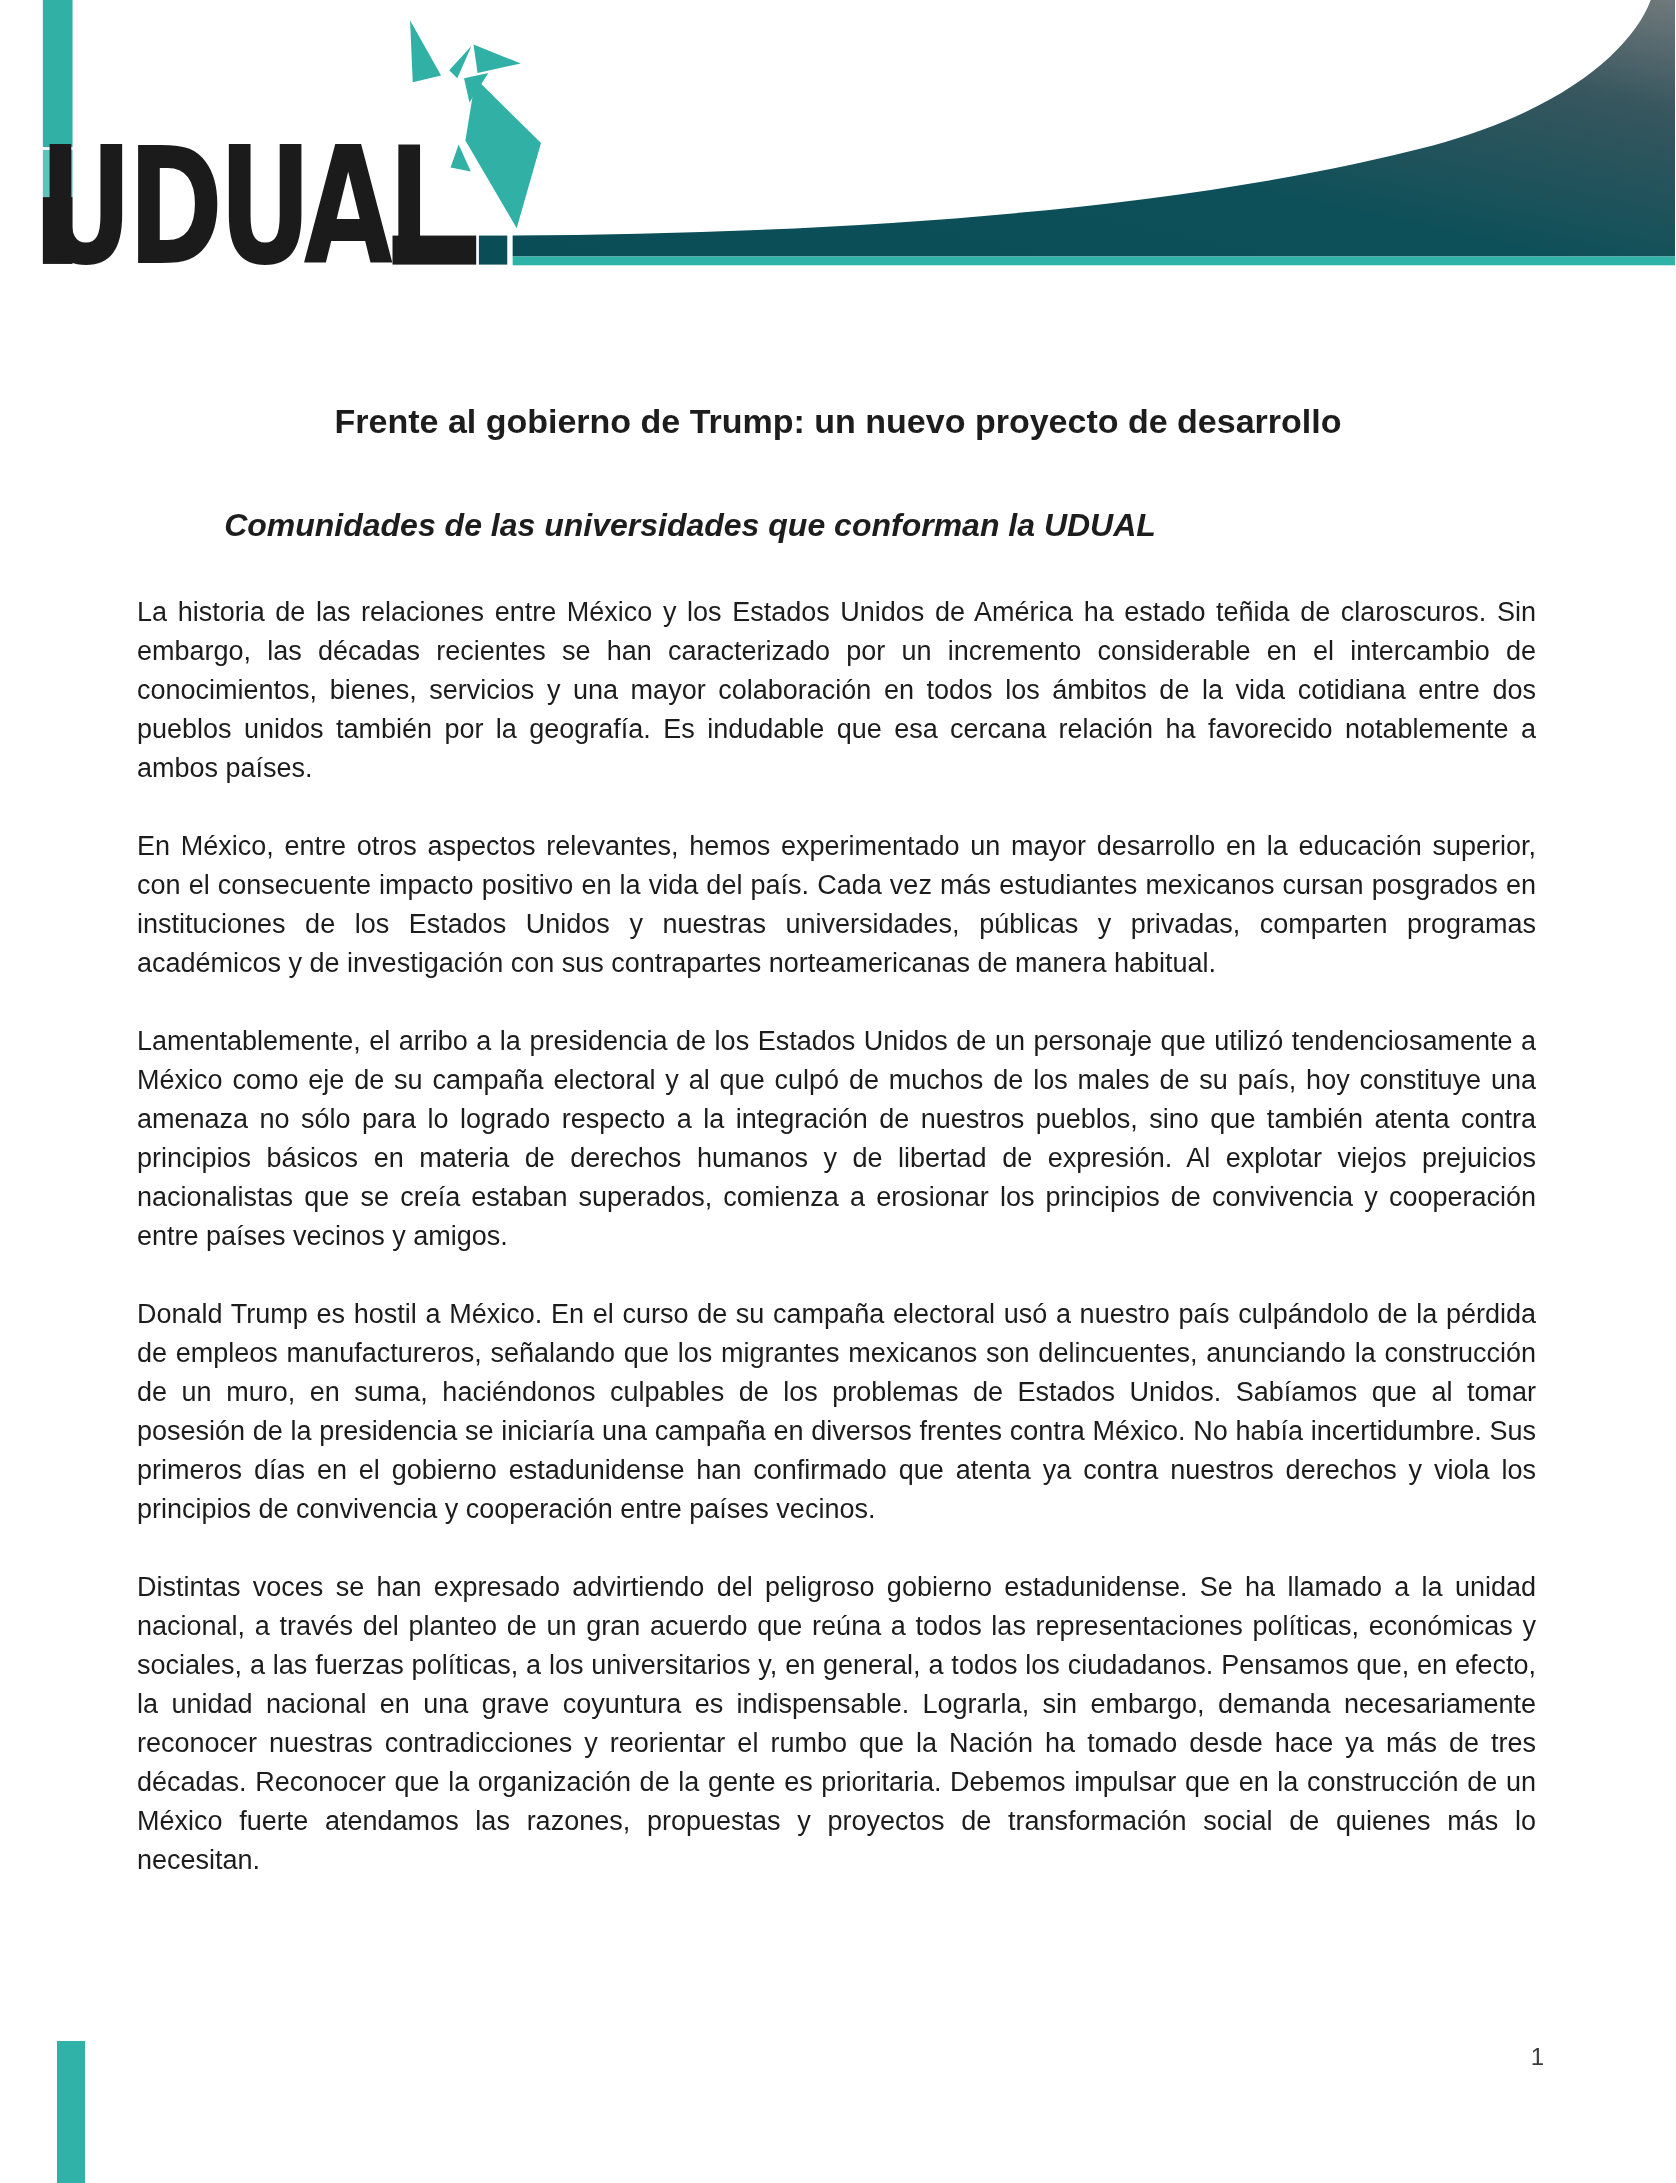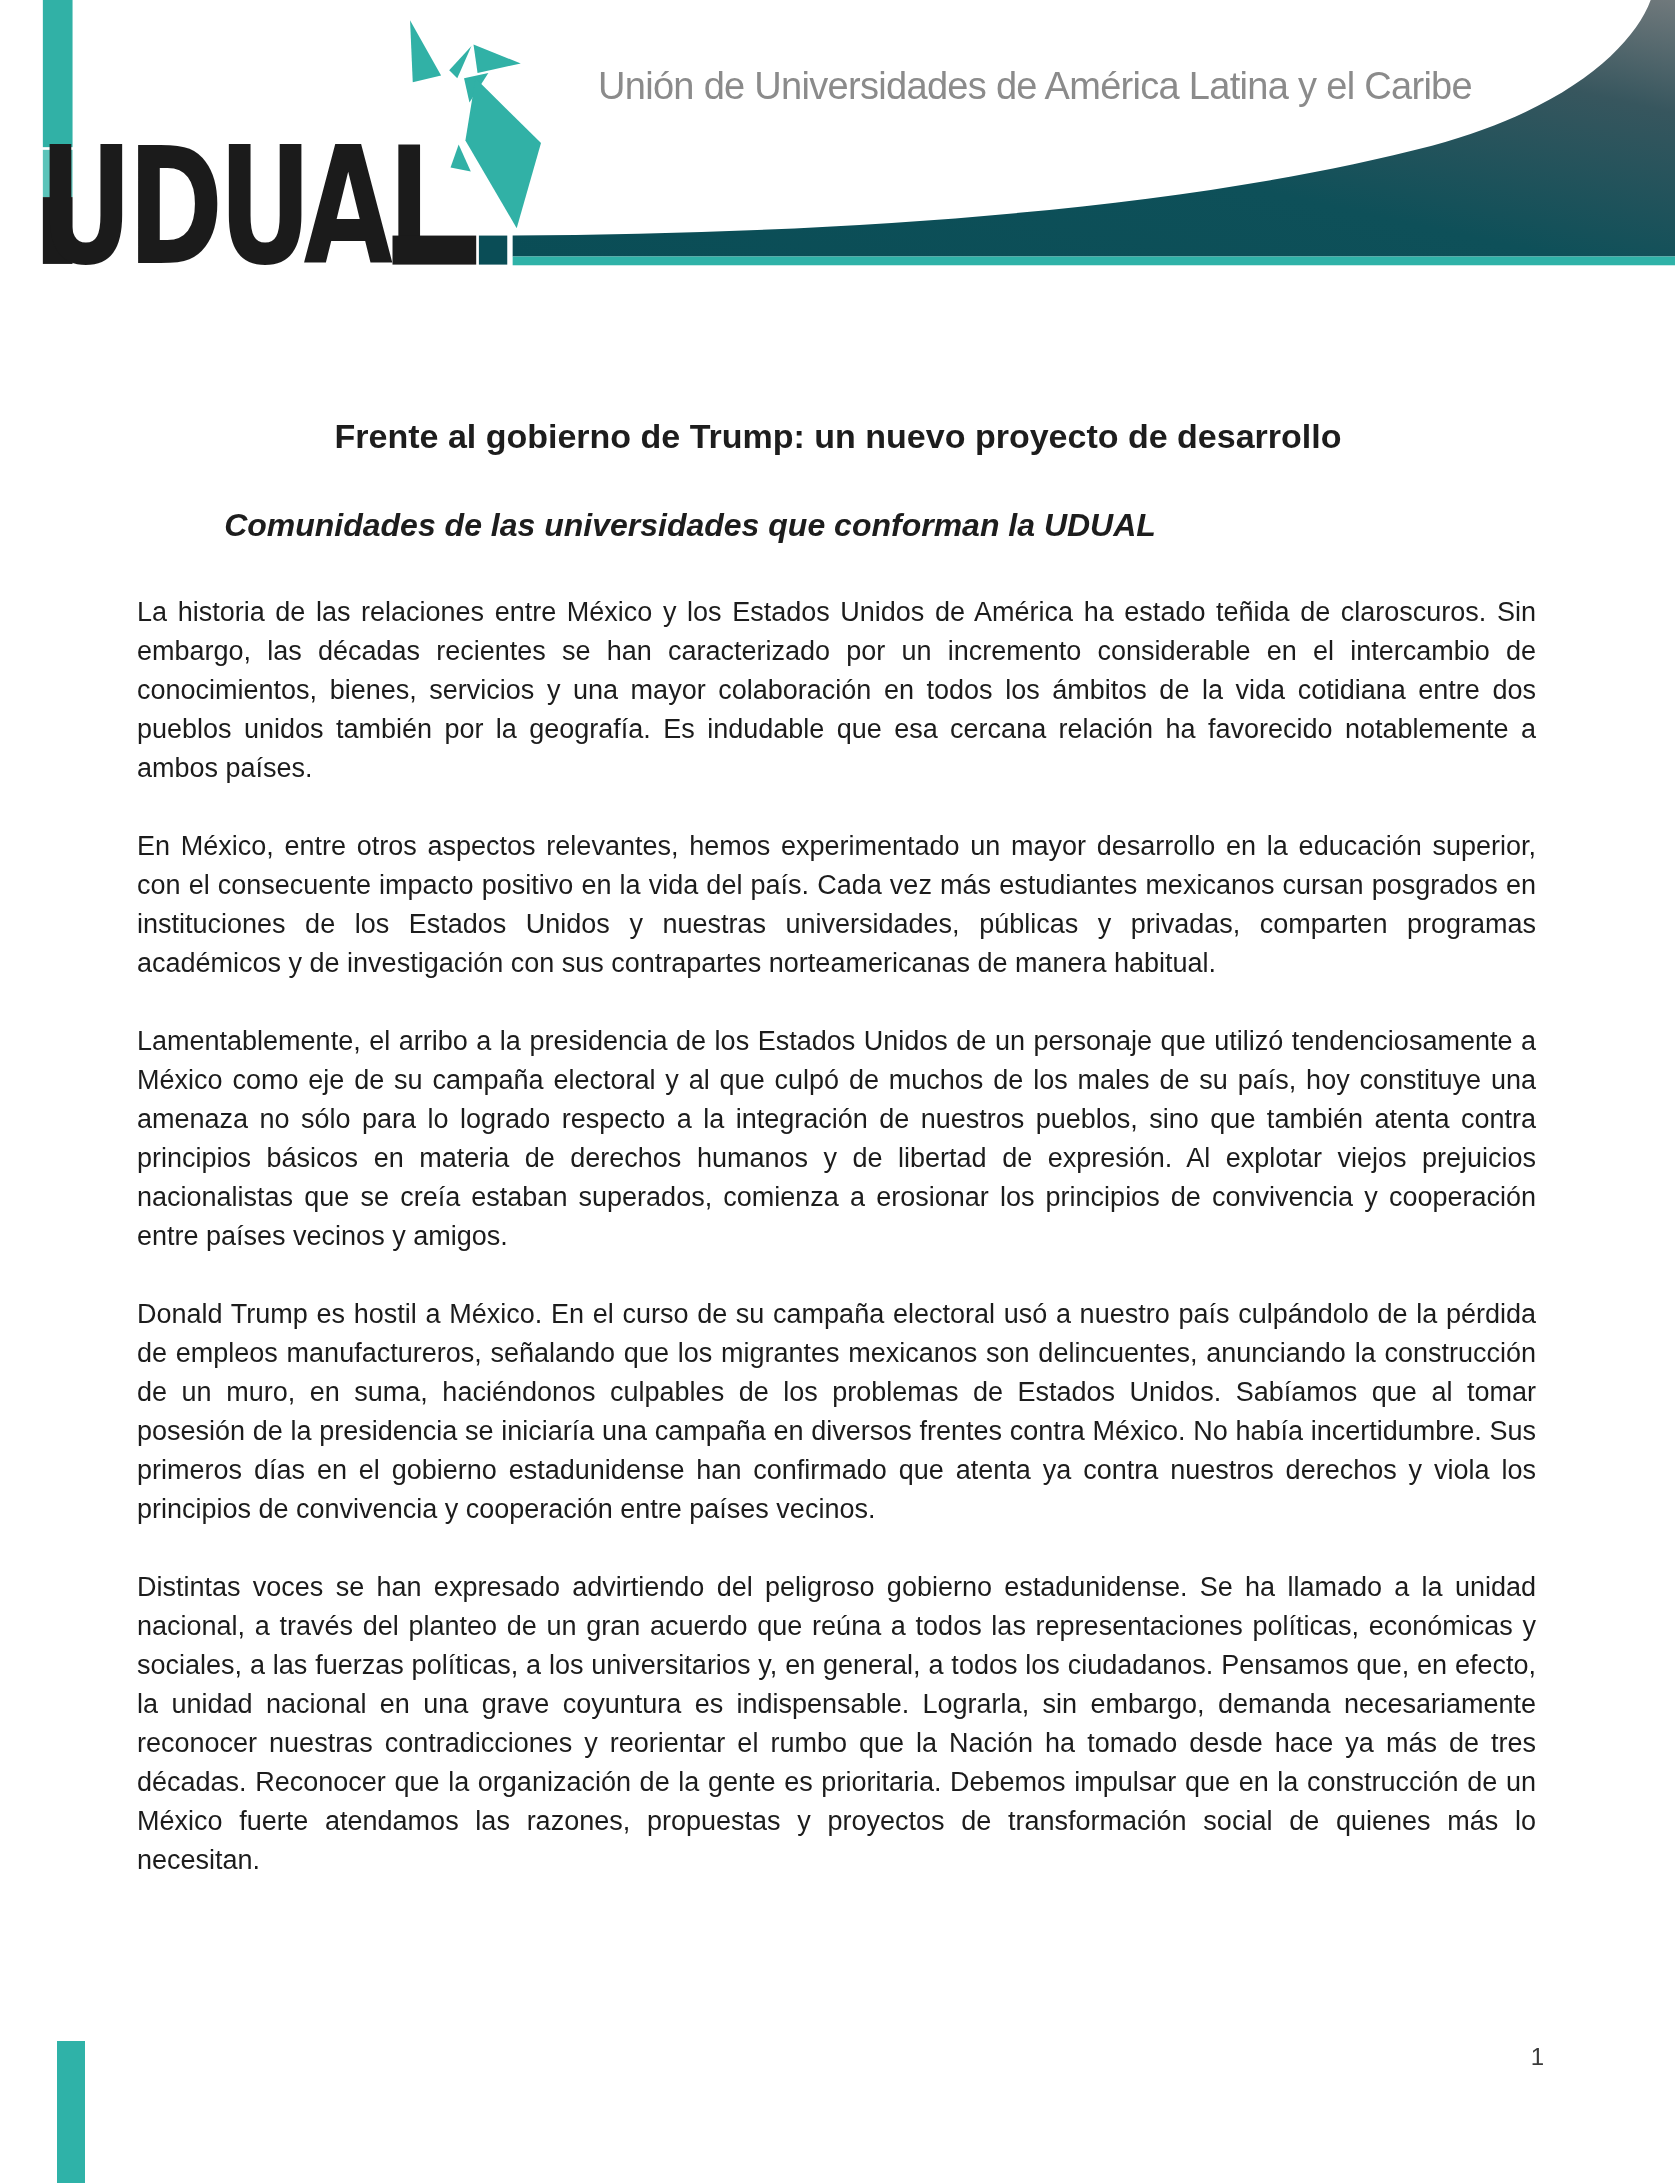--- a/index.html
+++ b/index.html
@@ -89,7 +89,6 @@
     </g>
   </svg>
 
-  <div class="org-name">Unión de Universidades de América Latina y el Caribe</div>
 
   <div class="doc-title">Frente al gobierno de Trump: un nuevo proyecto de desarrollo</div>
   <div class="doc-subtitle">Comunidades de las universidades que conforman la UDUAL</div>

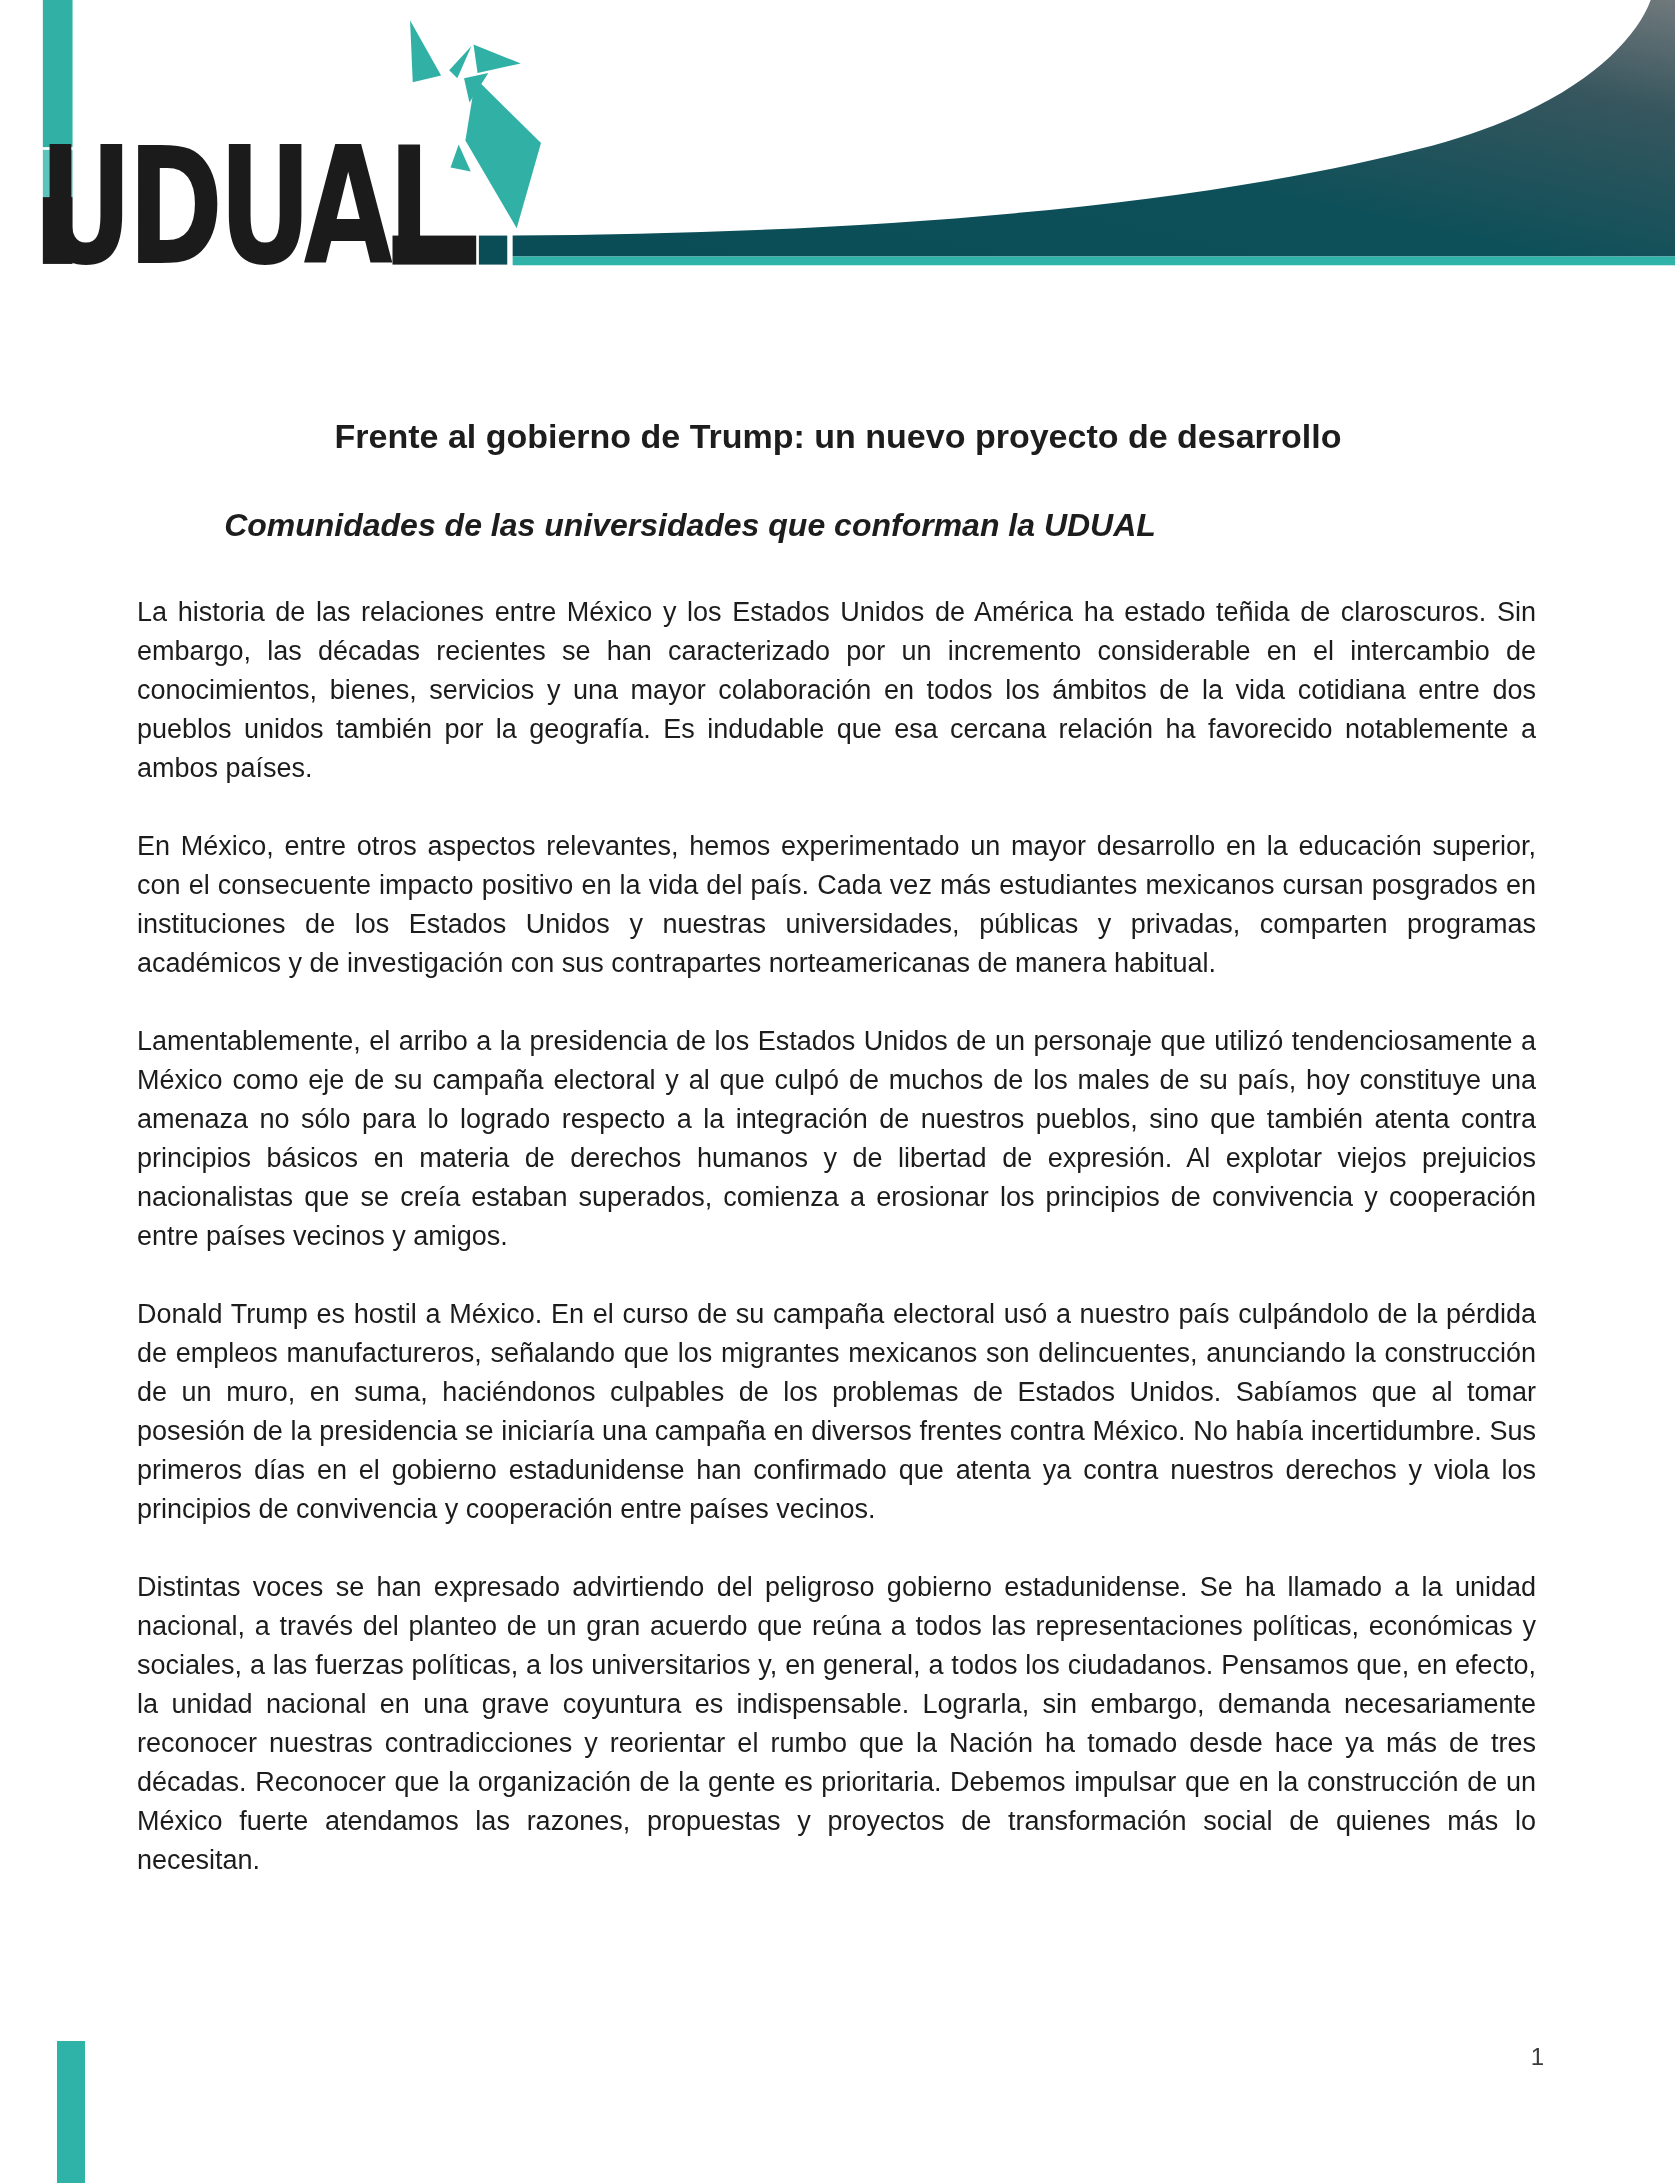--- a/index.html
+++ b/index.html
@@ -17,7 +17,7 @@
     white-space:nowrap;font-weight:400;
   }
   .doc-title{
-    position:absolute;left:0;top:417px;width:1676px;
+    position:absolute;left:0;top:402px;width:1676px;
     text-align:center;font-size:34px;font-weight:700;color:#1d1d1d;
   }
   .doc-subtitle{

